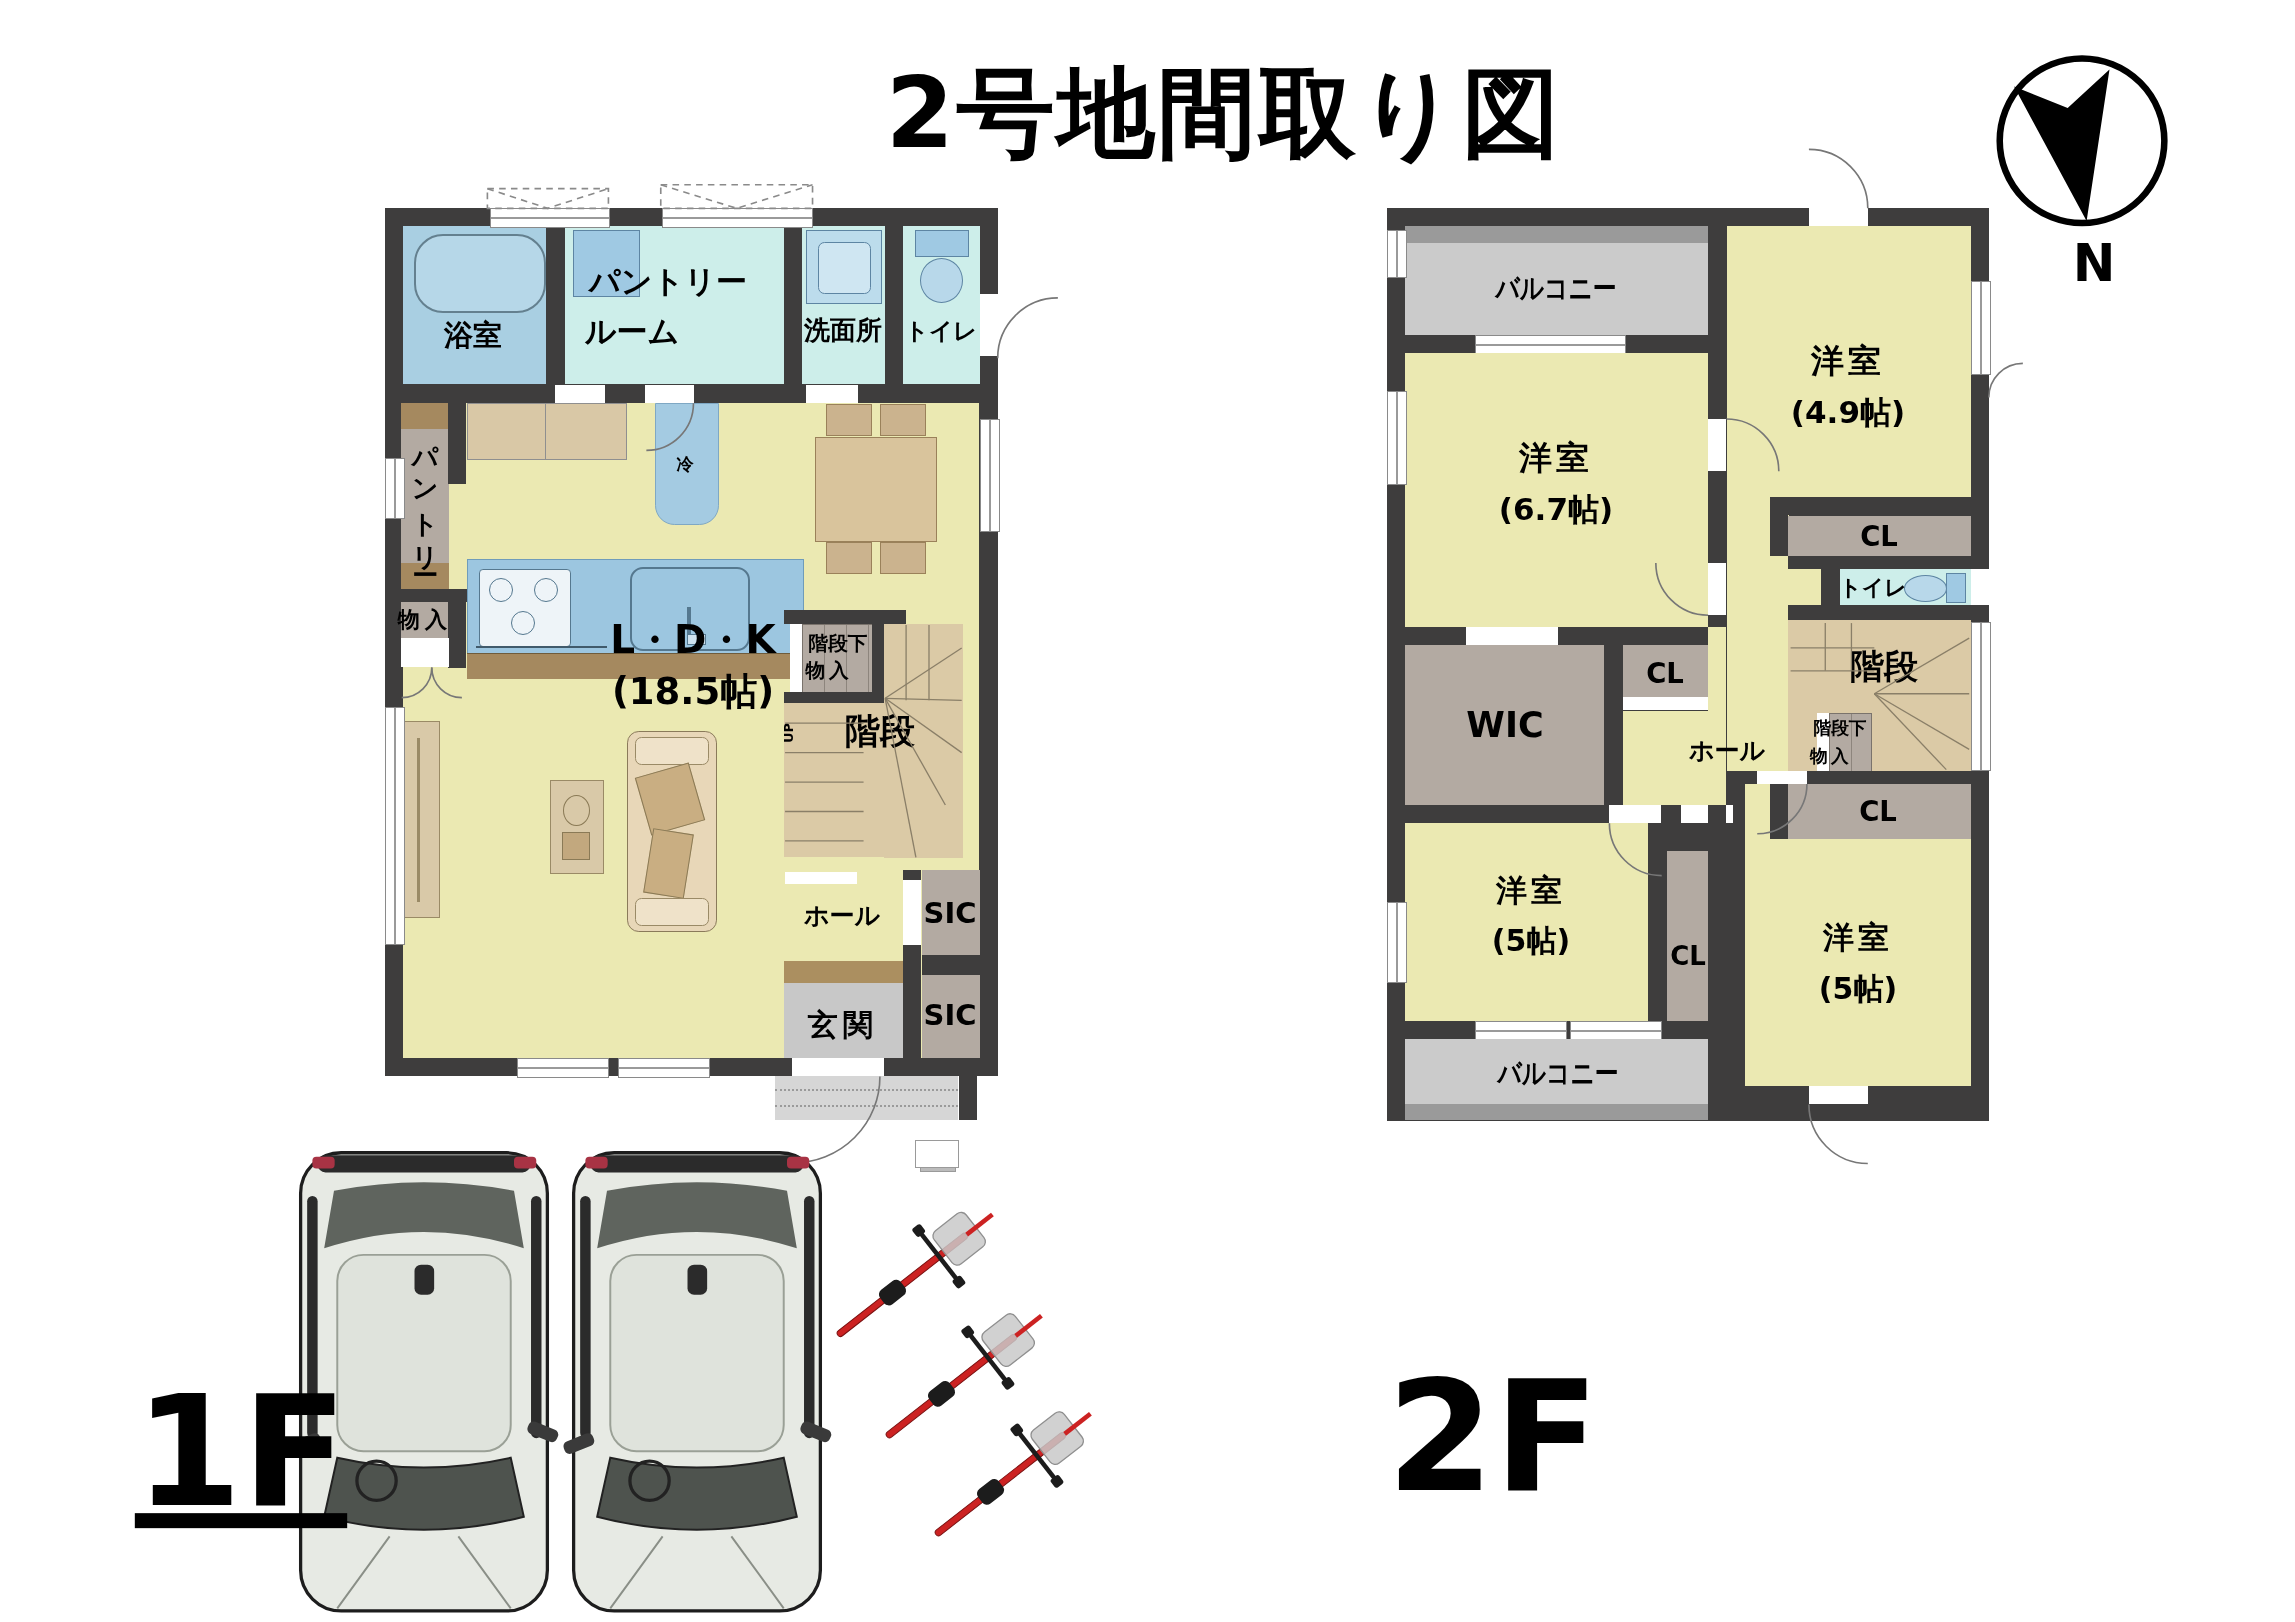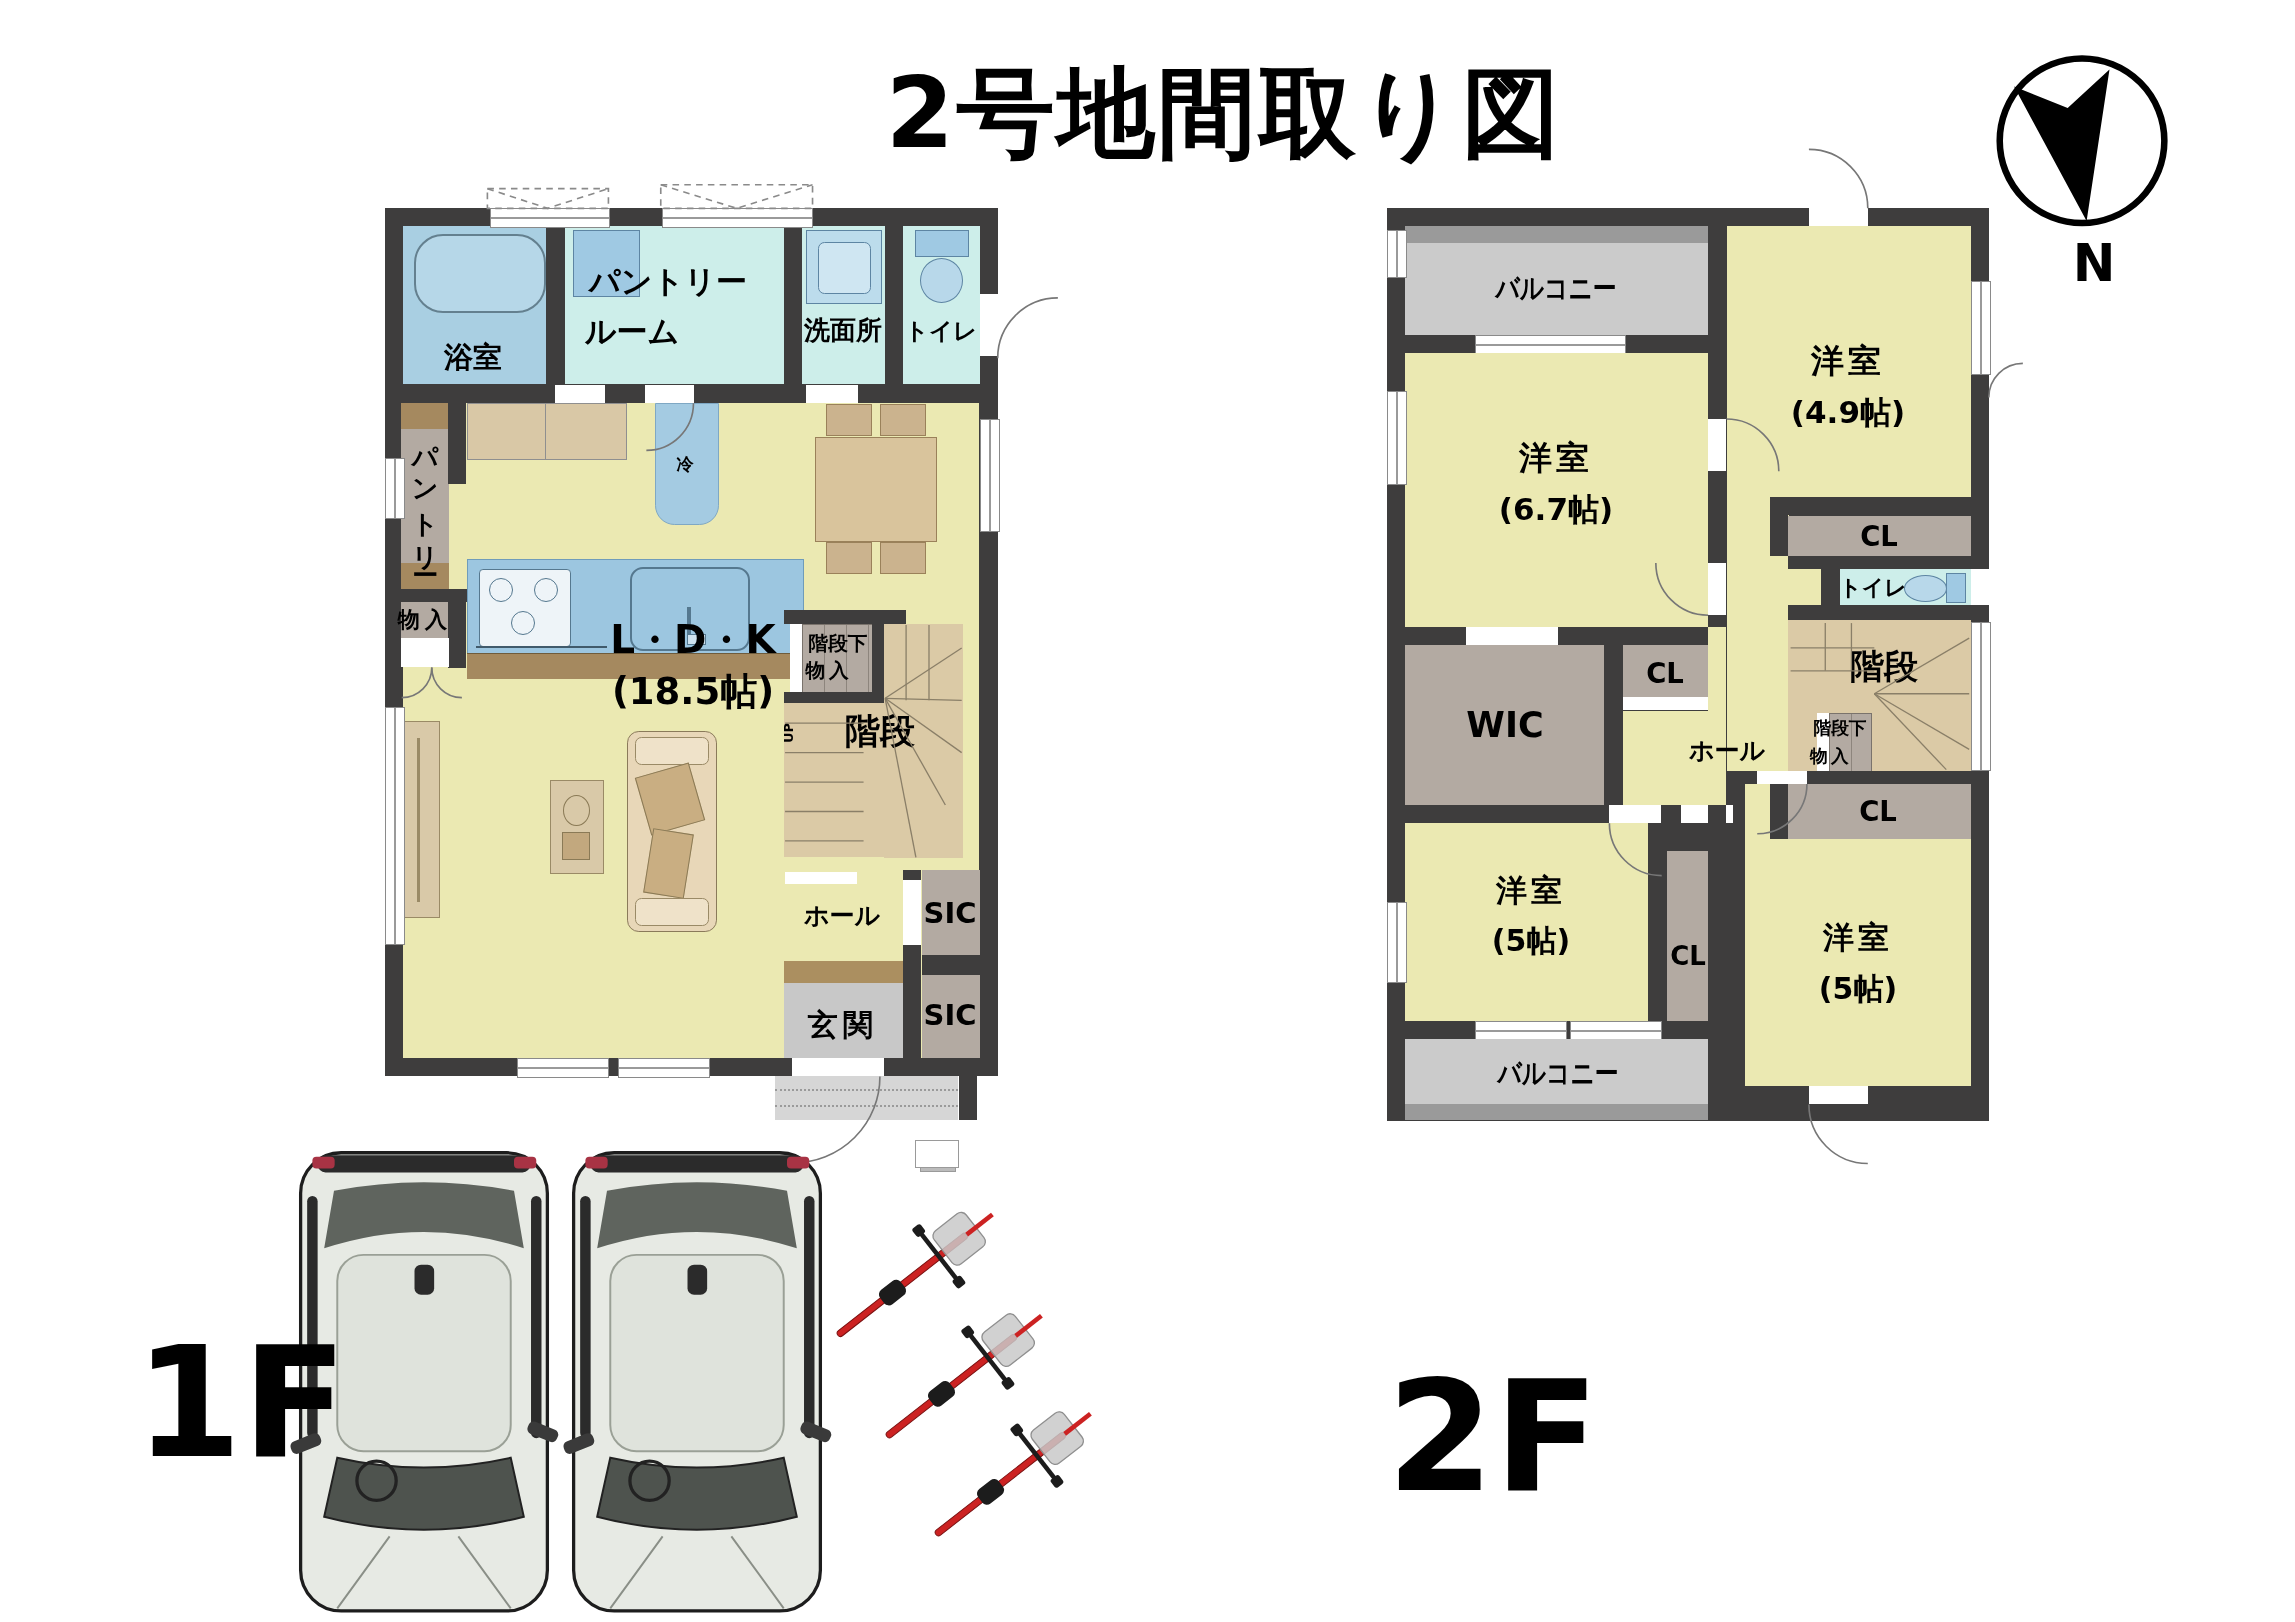--- a/index.html
+++ b/index.html
@@ -135,7 +135,7 @@
   <div class="winV" style="left:595px;top:211px;width:18.3px;height:111px;"></div>
   <div class="gap" style="left:595px;top:86px;width:18.3px;height:62px;"></div>
 
-  <div class="lab" style="left:88px;top:149px;font-size:29px;">浴室</div>
+  <div class="lab" style="left:88px;top:127px;font-size:29px;">浴室</div>
   <div class="lab" style="left:283px;top:73px;font-size:31px;">パントリー</div>
   <div class="lab" style="left:247px;top:123px;font-size:31px;">ルーム</div>
   <div class="lab" style="left:458px;top:123px;font-size:26px;">洗面所</div>

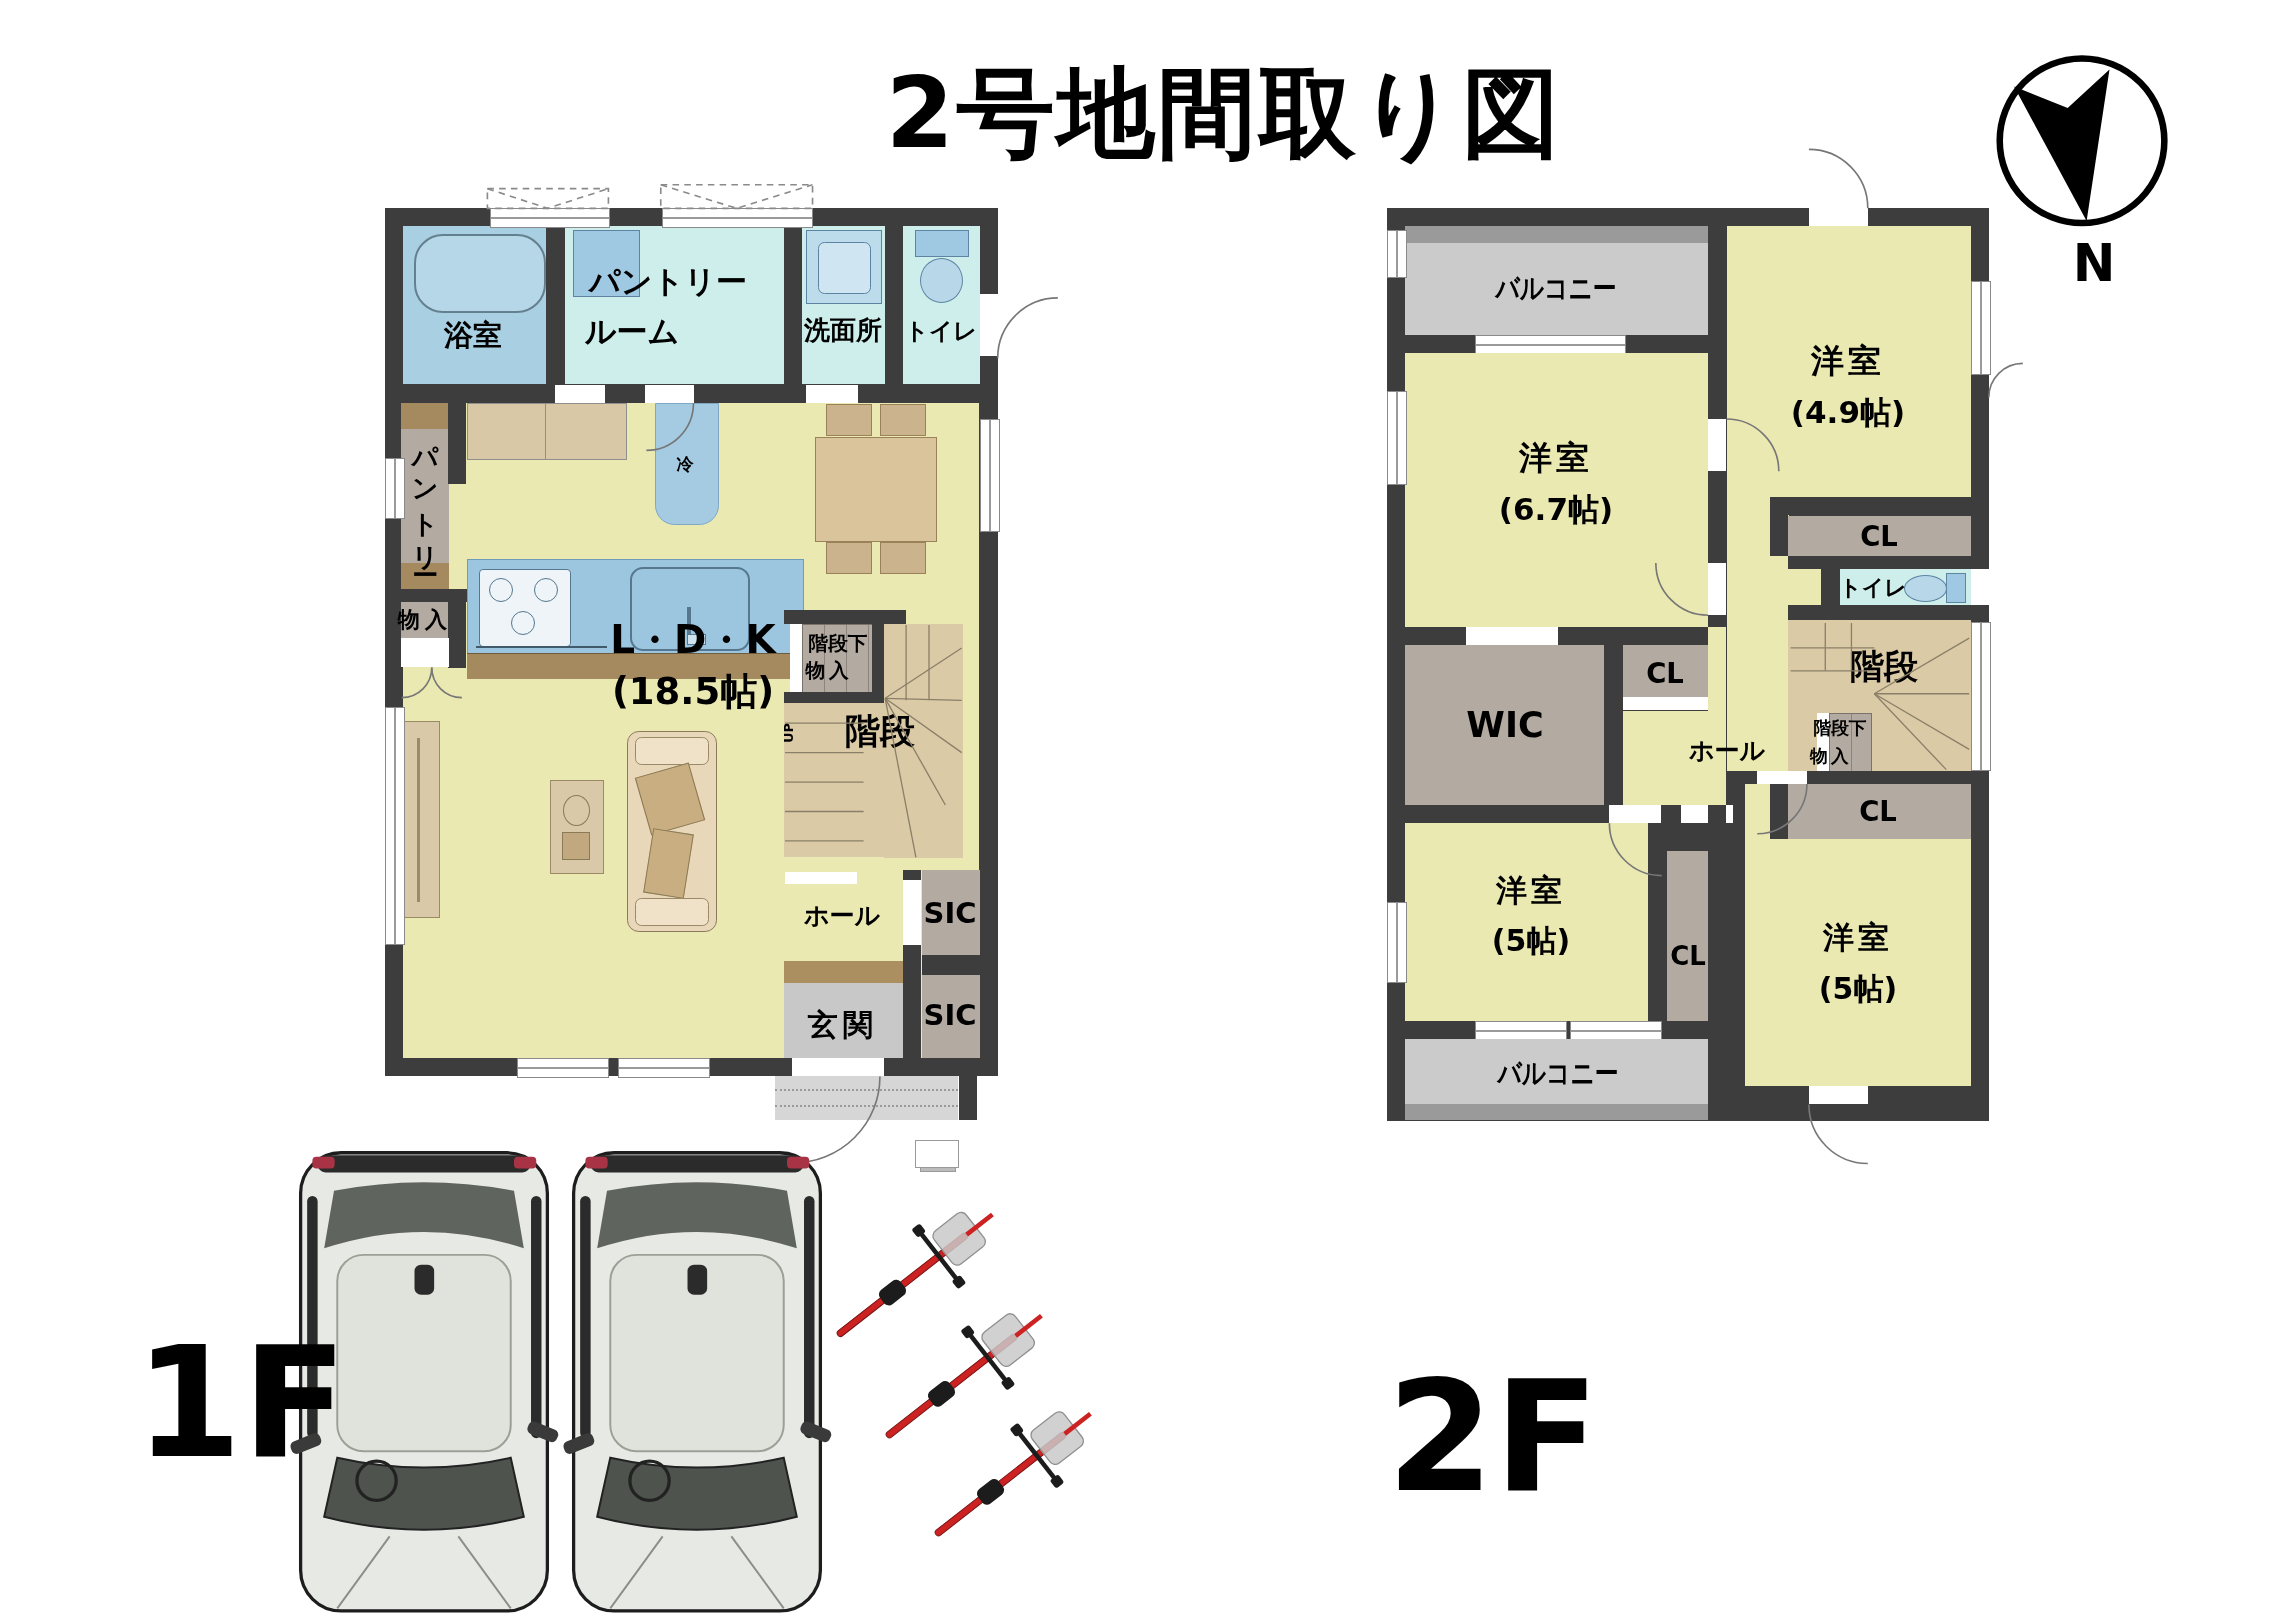--- a/index.html
+++ b/index.html
@@ -347,7 +347,7 @@
     </g>
 </svg>
 
-<div class="lab" style="left:241px;top:1403px;font-size:154px;">1F</div>
+<div class="lab" style="left:241px;top:1452px;font-size:154px;text-decoration:underline;">1F</div>
 <div class="lab" style="left:1493px;top:1437px;font-size:154px;">2F</div>
 
 

